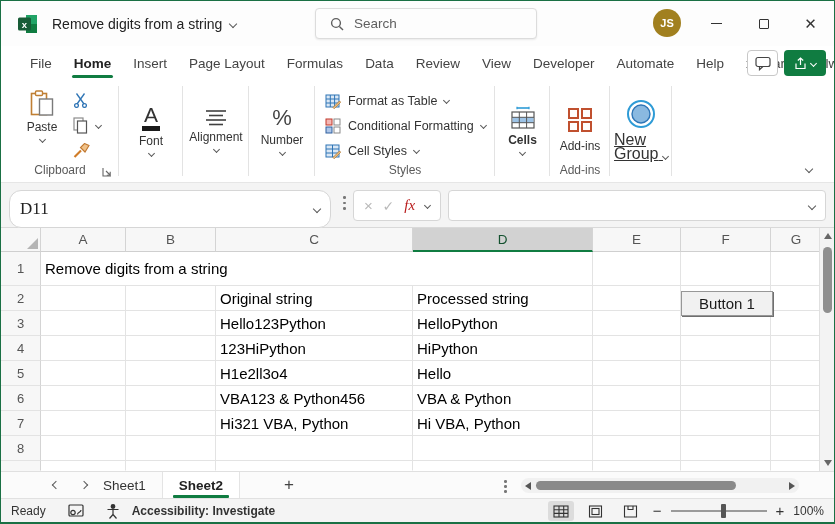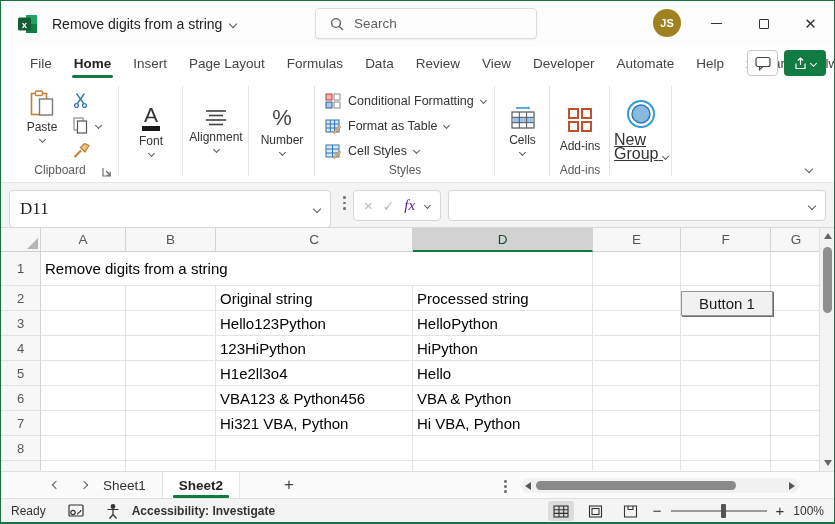--- a/index.html
+++ b/index.html
@@ -262,21 +262,21 @@
       <div style="padding-top:8px">
         <div class="style-item">
           <svg width="16" height="16" viewBox="0 0 16 16">
+            <rect x="1" y="2" width="13" height="12" fill="#dbe8f5" stroke="#2e74b5" stroke-width="1"></rect>
+            <path d="M1 6 h13 M1 10 h13 M5.3 2 v12 M9.6 2 v12" stroke="#2e74b5" stroke-width="1" fill="none"></path>
+            <path d="M8 14.5 L14.5 8 l1.2 1.2 -6.5 6.5z" fill="#f2c288" stroke="#b07830" stroke-width="0.8"></path>
+          </svg>
+          <span>Format as Table</span>
+          <span class="chv sm"></span>
+        </div>
+        <div class="style-item">
+          <svg width="16" height="16" viewBox="0 0 16 16">
             <rect x="1" y="1" width="6" height="6" fill="#f4b7b4" stroke="#c0392b" stroke-width="1"></rect>
             <rect x="1" y="9" width="6" height="6" fill="#aec6e8" stroke="#2e5f9e" stroke-width="1"></rect>
             <rect x="9" y="1" width="6" height="6" fill="none" stroke="#8a8a8a" stroke-width="1"></rect>
             <rect x="9" y="9" width="6" height="6" fill="none" stroke="#8a8a8a" stroke-width="1"></rect>
           </svg>
           <span>Conditional Formatting</span>
-          <span class="chv sm"></span>
-        </div>
-        <div class="style-item">
-          <svg width="16" height="16" viewBox="0 0 16 16">
-            <rect x="1" y="2" width="13" height="12" fill="#dbe8f5" stroke="#2e74b5" stroke-width="1"></rect>
-            <path d="M1 6 h13 M1 10 h13 M5.3 2 v12 M9.6 2 v12" stroke="#2e74b5" stroke-width="1" fill="none"></path>
-            <path d="M8 14.5 L14.5 8 l1.2 1.2 -6.5 6.5z" fill="#f2c288" stroke="#b07830" stroke-width="0.8"></path>
-          </svg>
-          <span>Format as Table</span>
           <span class="chv sm"></span>
         </div>
         <div class="style-item">

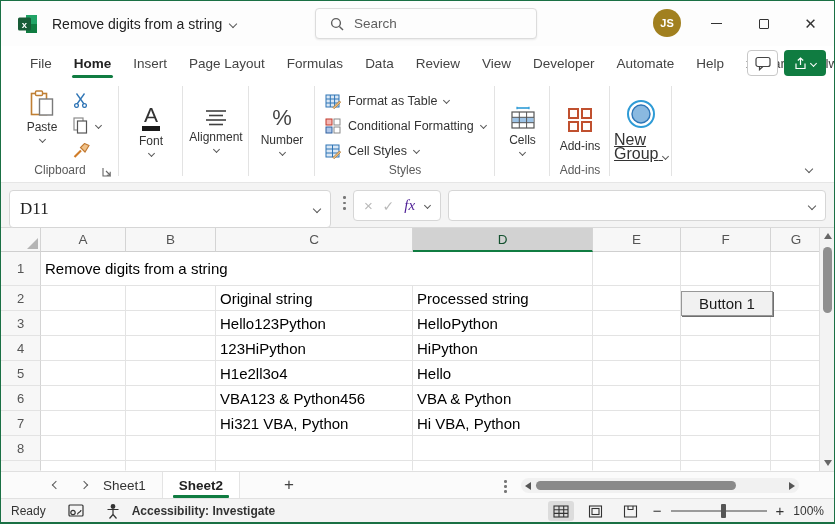--- a/index.html
+++ b/index.html
@@ -48,7 +48,7 @@
   .pct-icon { font-size:22px; color:#444; line-height:24px; }
   .styles-grp { width:180px; }
   .style-item { display:flex; align-items:center; gap:7px; height:25px; padding-left:10px; font-size:12.5px; color:#333; }
-  .cells-grp { width:55px; } .editing-grp { width:58px; }
+  .cells-grp { width:55px;font-weight:bold; } .editing-grp { width:58px; }
   .addins-grp { width:60px; } .newgroup-grp { width:62px; }
   .two-line { font-size:16px; color:#333; text-align:left; line-height:14px;text-decoration:underline; }
   .collapse-chev { position:absolute; right:22px; bottom:10px; }

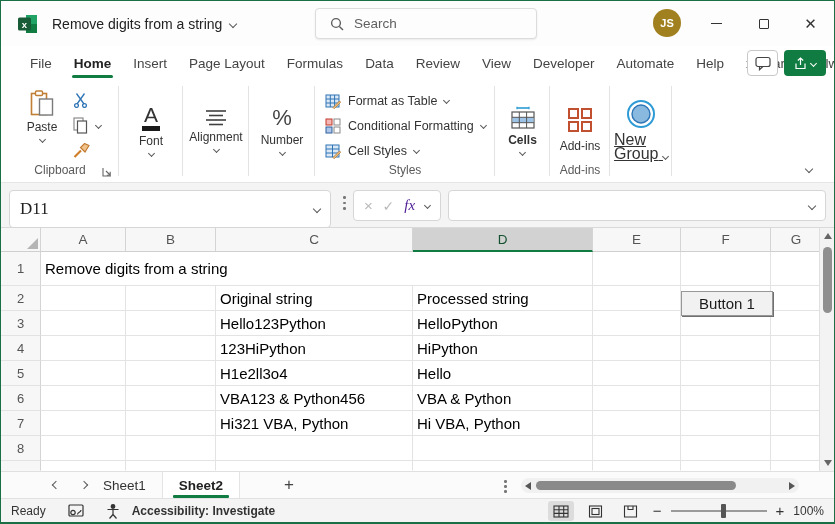--- a/index.html
+++ b/index.html
@@ -55,7 +55,7 @@
 
   
   .fbar { position:absolute; top:182px; left:0; right:0; height:45px; background:#f4f4f4; border-bottom:1px solid #d9d9d9; }
-  .namebox { position:absolute; left:8px; top:7px; width:322px; height:38px; background:#fff; border:1px solid #d6d6d6; border-radius:4px; display:flex; align-items:center; padding:0 10px; font-family:"Liberation Serif", serif; font-size:17px; color:#222; }
+  .namebox { position:absolute; left:8px; top:7px; width:322px; height:38px; background:#fff; border:1px solid #d6d6d6; border-radius:12px; display:flex; align-items:center; padding:0 10px; font-family:"Liberation Serif", serif; font-size:17px; color:#222; }
   .namebox .chv { margin-left:auto; }
   .vdots { position:absolute; left:342px; top:13px; display:flex; flex-direction:column; gap:3px; }
   .vdots i { width:2.5px; height:2.5px; background:#777; border-radius:50%; }

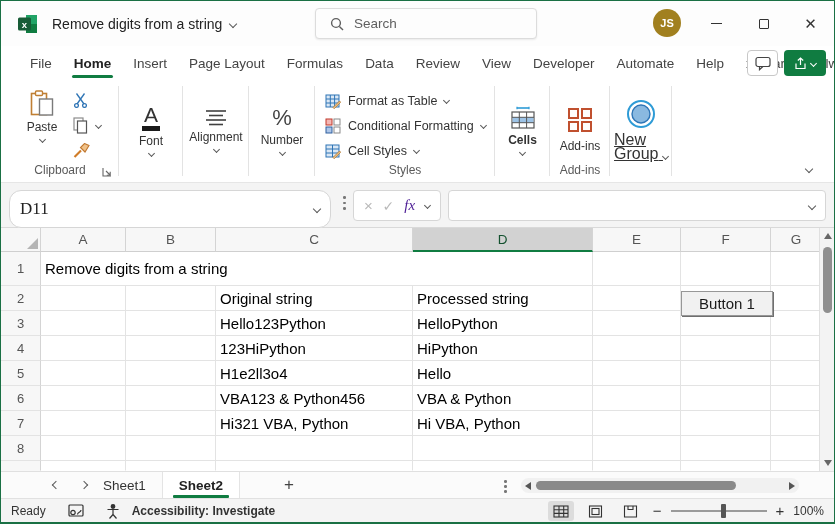--- a/index.html
+++ b/index.html
@@ -62,7 +62,7 @@
   .fxbox { position:absolute; left:352px; top:7px; width:88px; height:31px; background:#fff; border:1px solid #d6d6d6; border-radius:4px; display:flex; align-items:center; justify-content:space-evenly; }
   .fx-x { color:#b9b9b9; font-size:15px; }
   .fx-check { color:#b9b9b9; font-size:14px; }
-  .fx-fx { font-family:"Liberation Serif", serif; font-style:italic; font-size:15px; color:#4c1d95; }
+  .fx-fx { font-family:"Liberation Serif", serif; font-style:italic; font-size:15px; color:#b91c1c; }
   .finput { position:absolute; left:447px; top:7px; right:8px; height:31px; background:#fff; border:1px solid #d6d6d6; border-radius:4px; display:flex; align-items:center; padding:0 10px; font-size:14px; }
   .finput .chv { margin-left:auto; }
 

